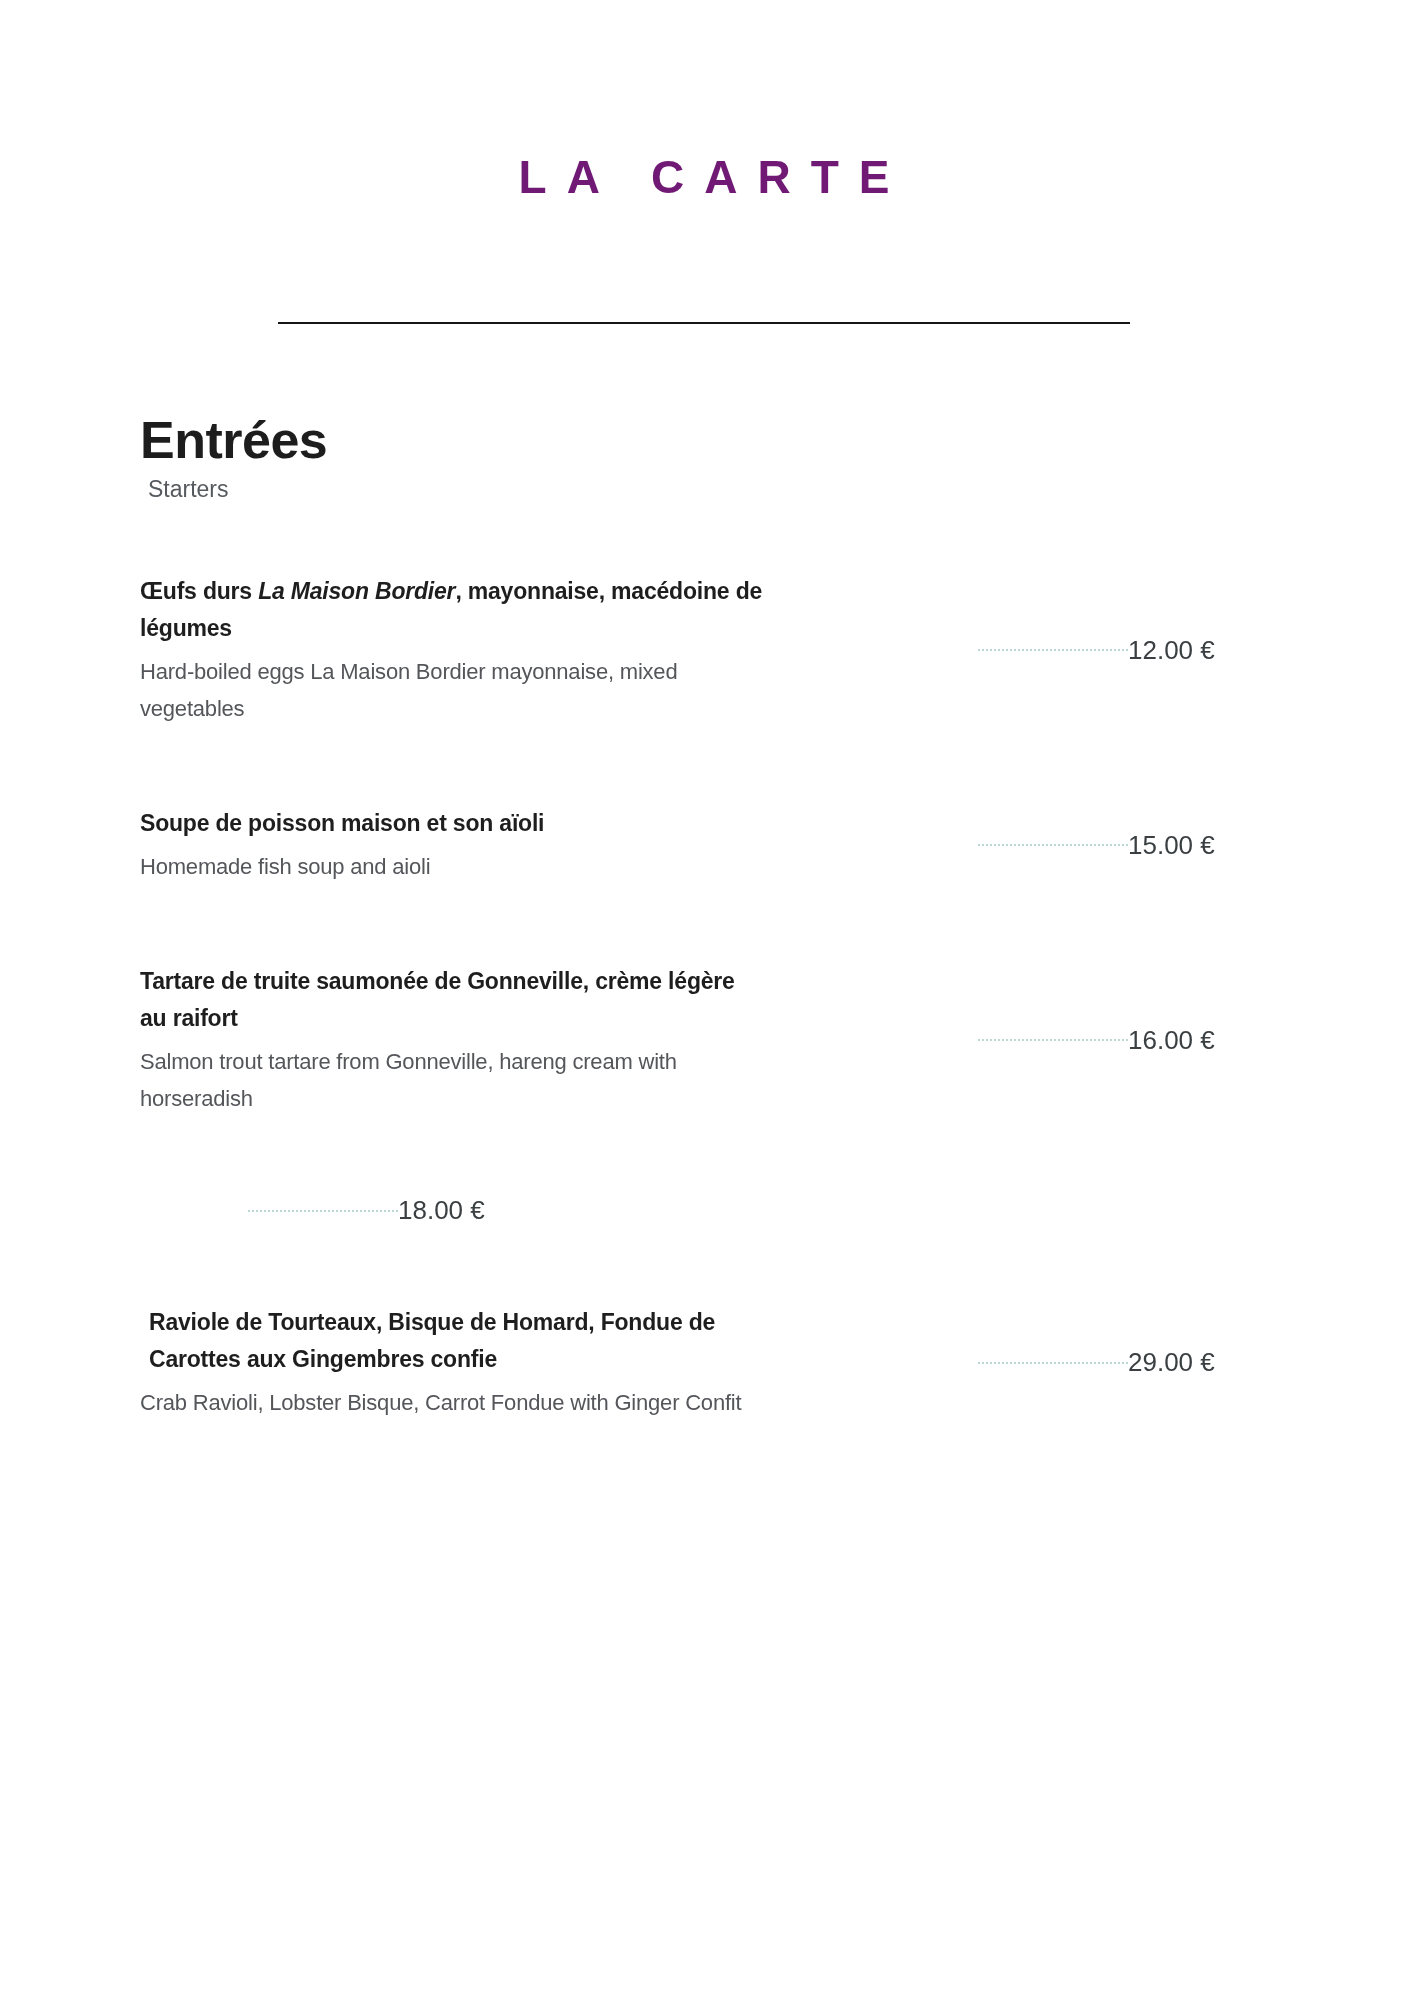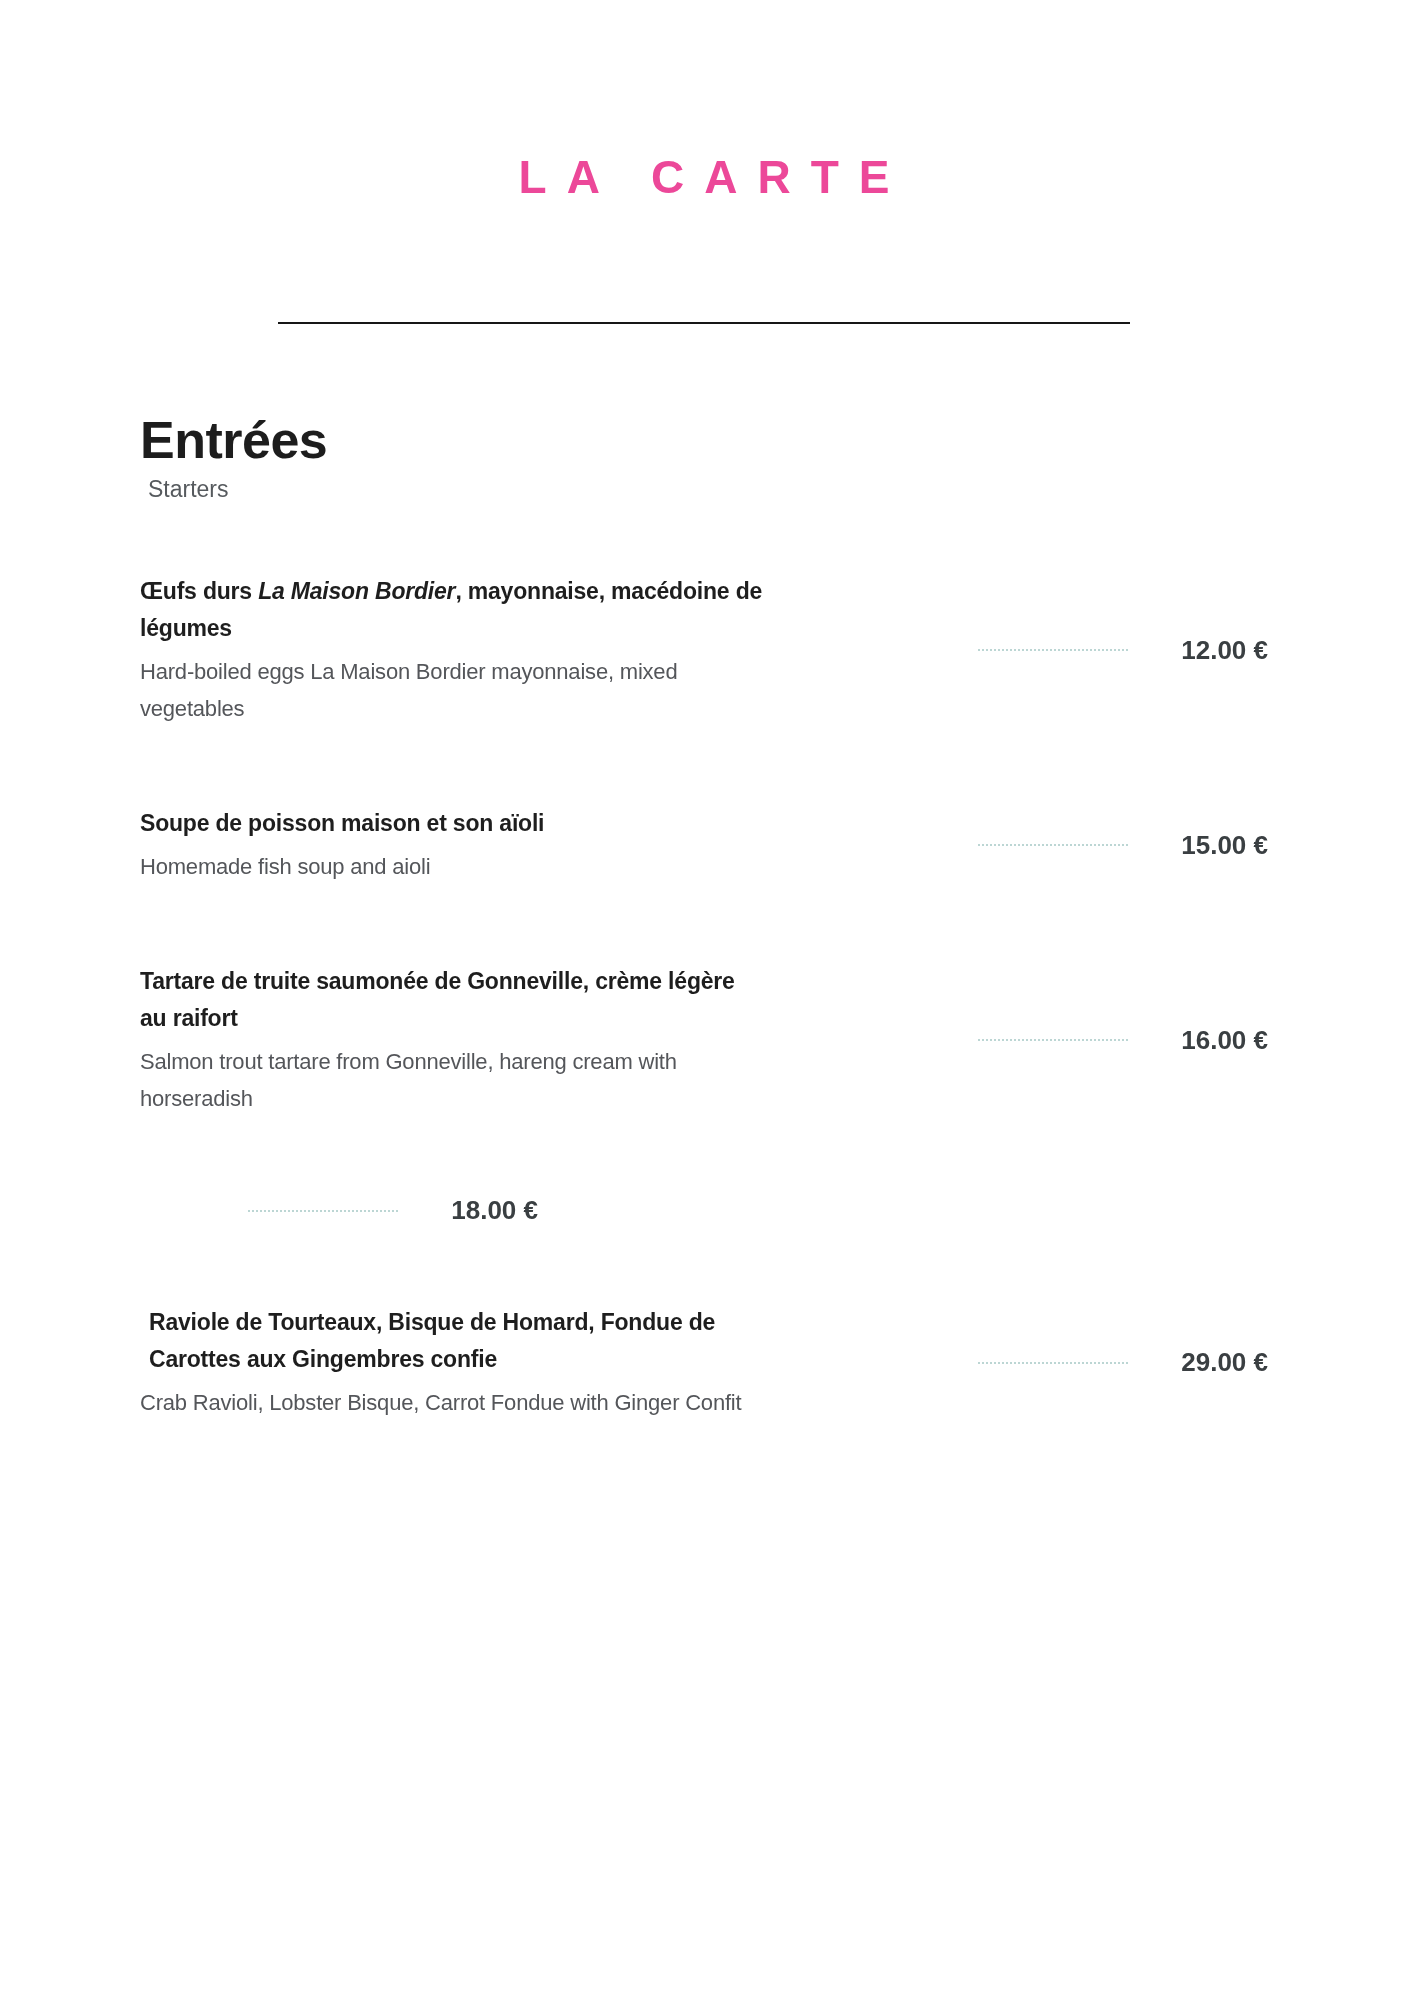--- a/index.html
+++ b/index.html
@@ -20,7 +20,7 @@
     font-weight: 700;
     letter-spacing: 20px;
     padding-left: 20px; 
-    color: #ec4899;
+    color: #701a75;
   }
   .title-divider {
     width: 852px;

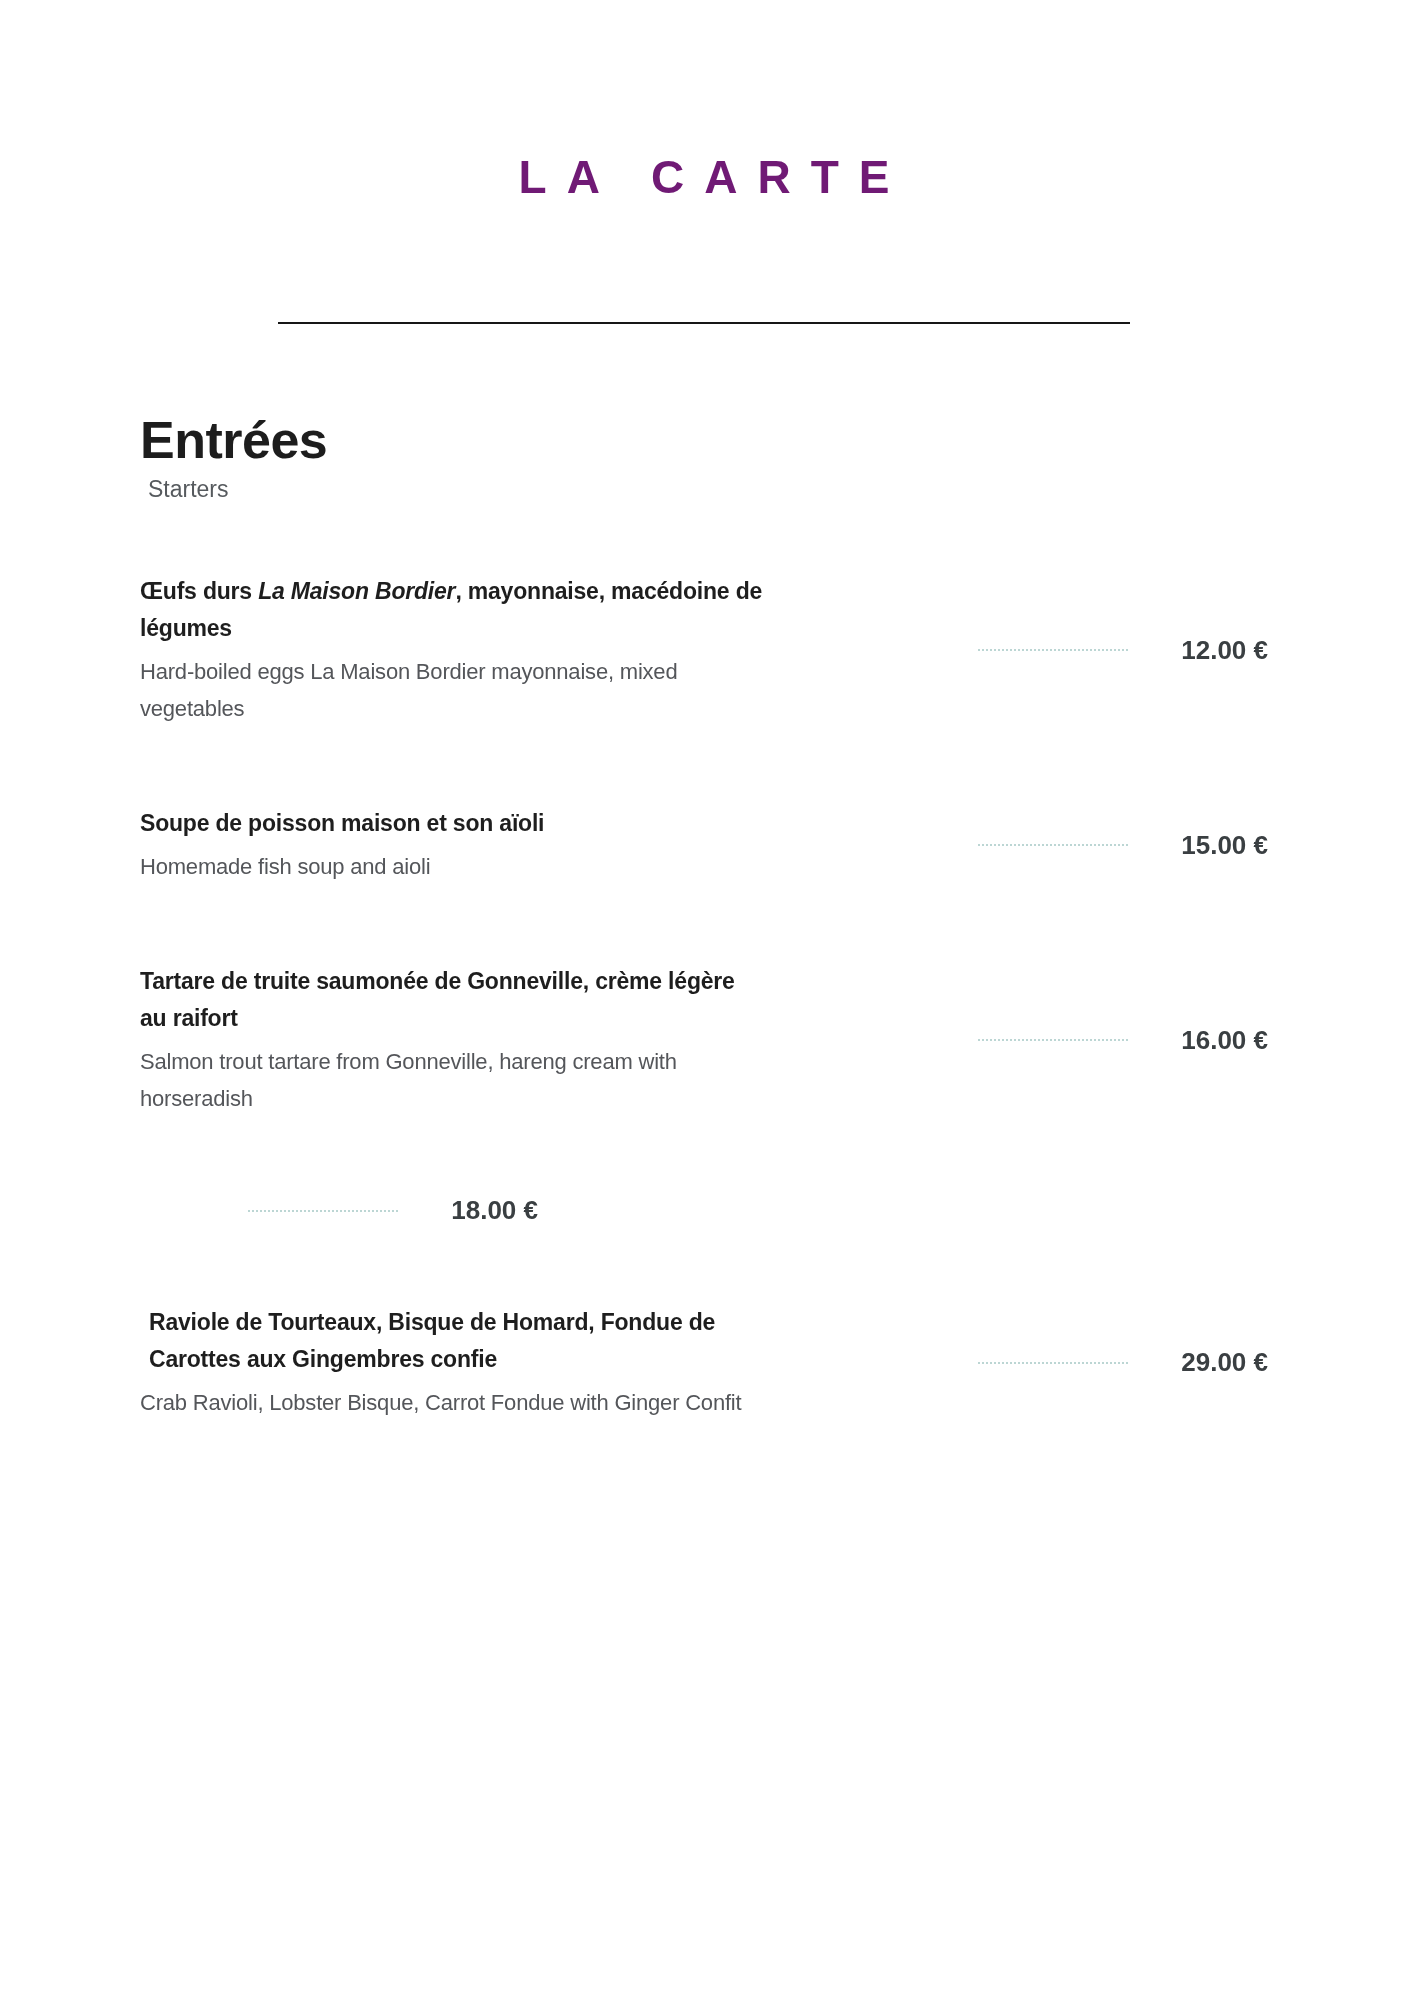--- a/index.html
+++ b/index.html
@@ -75,9 +75,9 @@
   .item-price {
     flex-shrink: 0;
     width: 140px;
-    text-align: right;
+    text-align: left;
     font-size: 26px;
-    font-weight: 700;
+    font-weight: 400;
     white-space: nowrap;
     color: var(--price-color, #3a3f42);
   }

